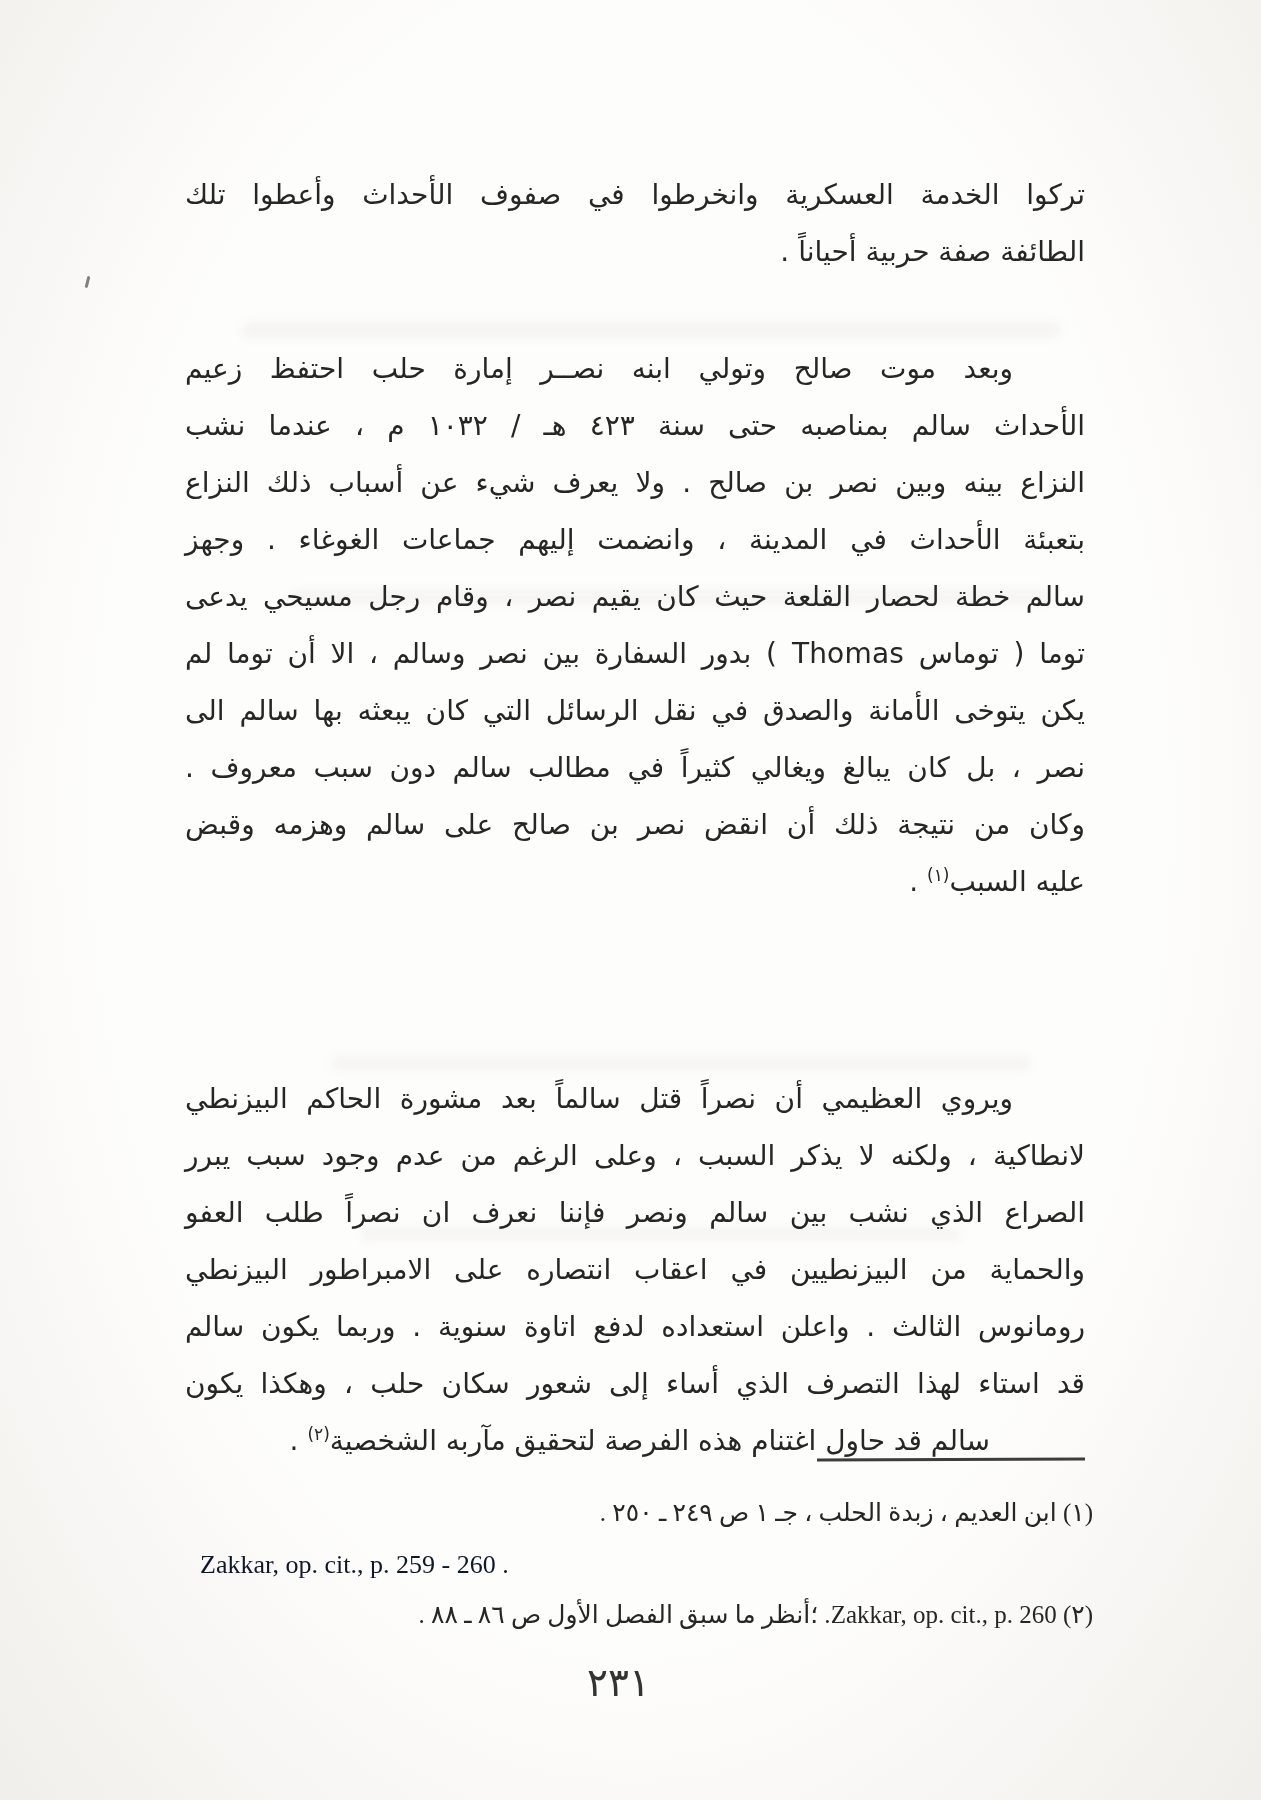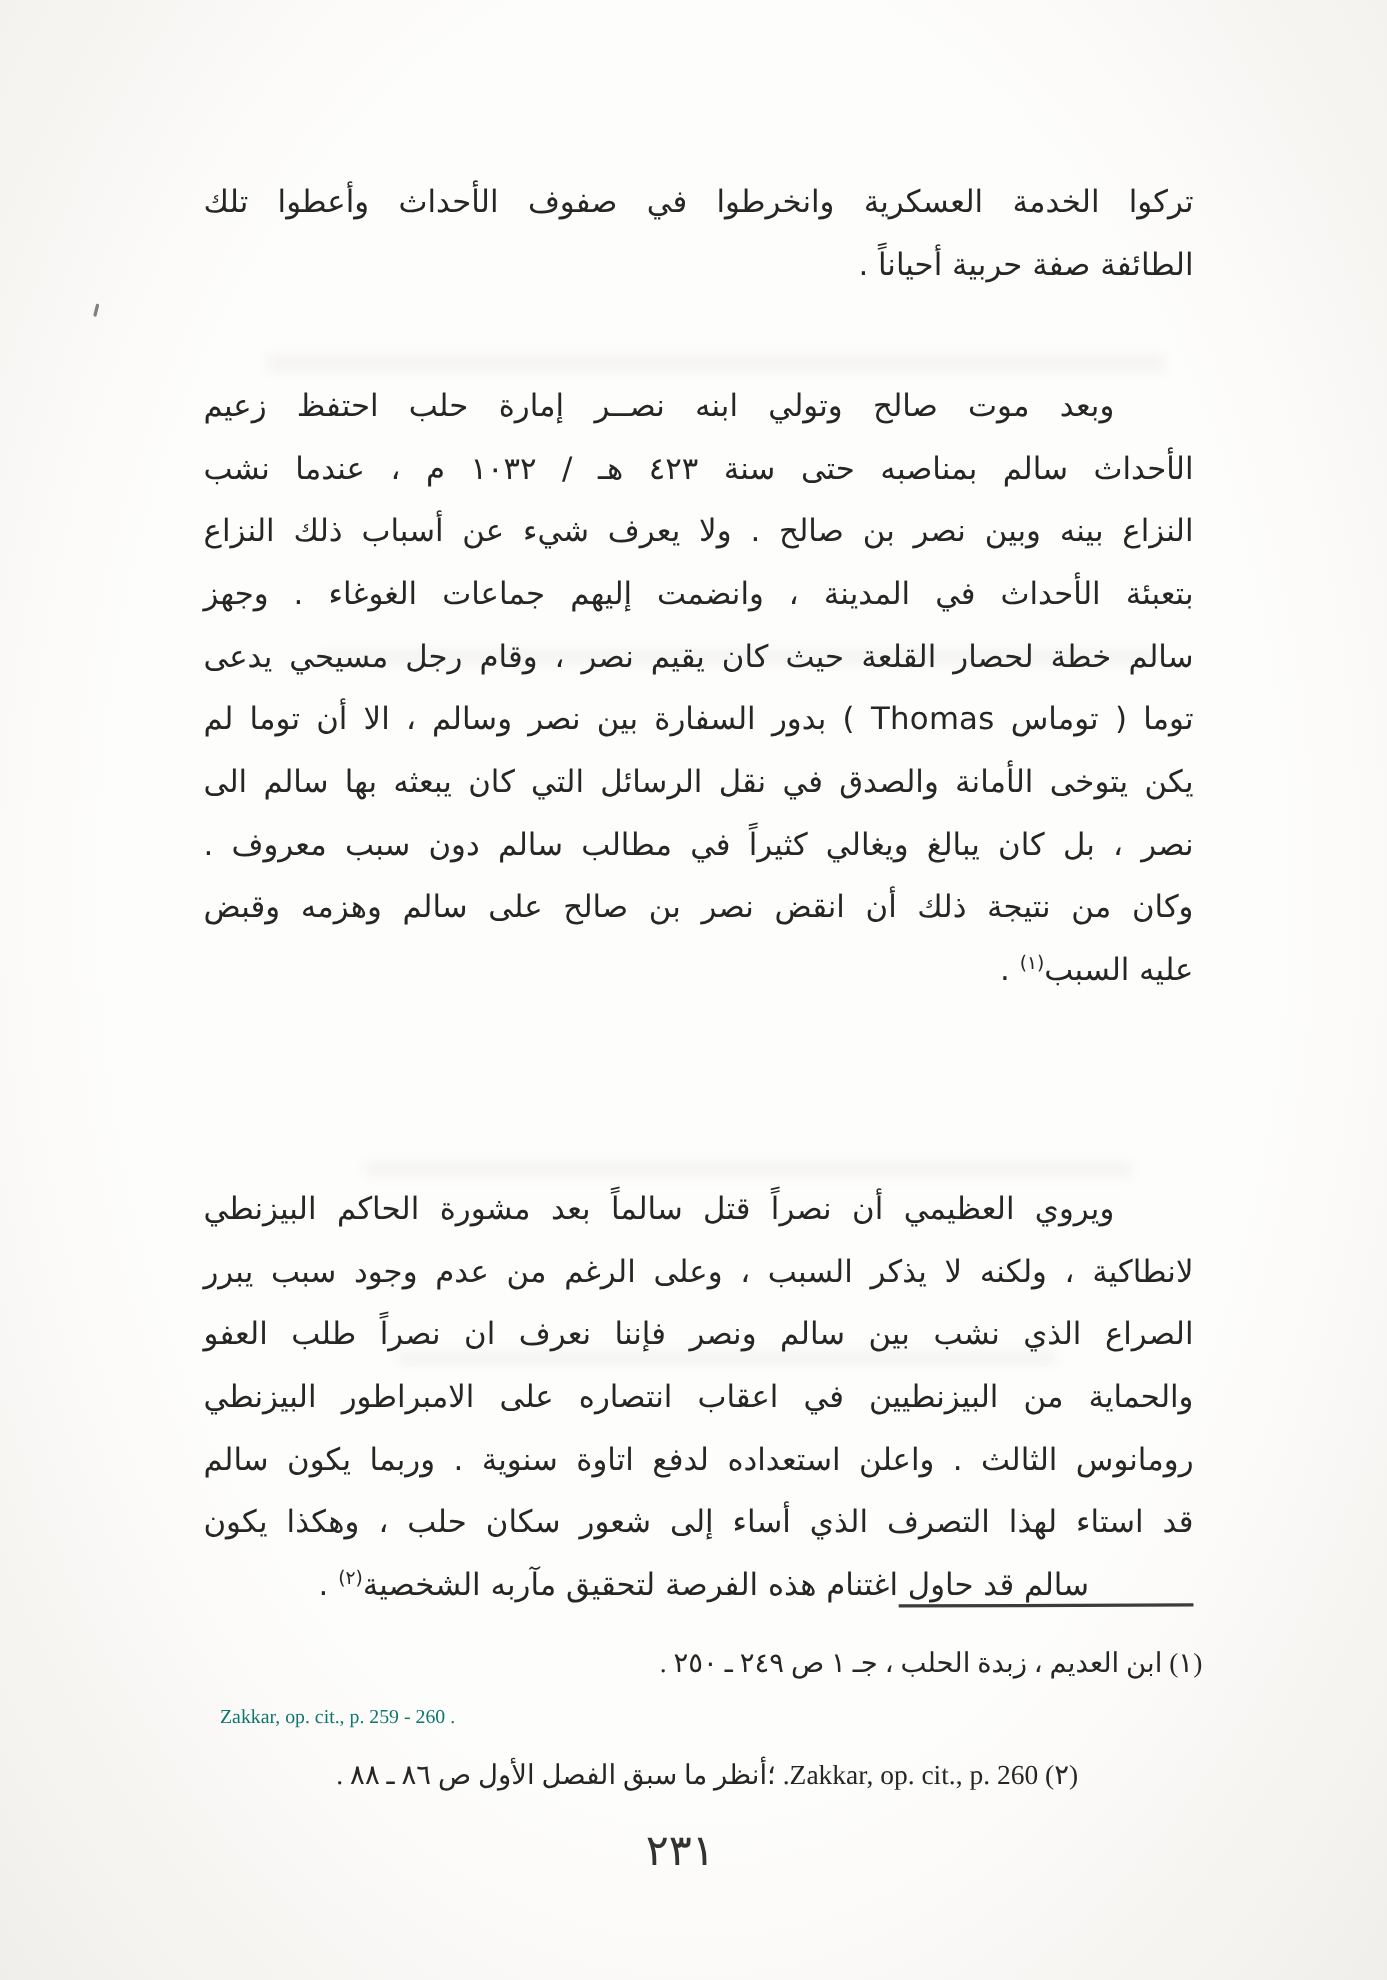--- a/index.html
+++ b/index.html
@@ -42,7 +42,7 @@
     vertical-align: super;
     line-height: 0;
   }
-  #para1 { top: 155px; }
+  #para1 { top: 166px; }
   #para2 { top: 340px; }
   #para3 { top: 1070px; }
   .fnrule {

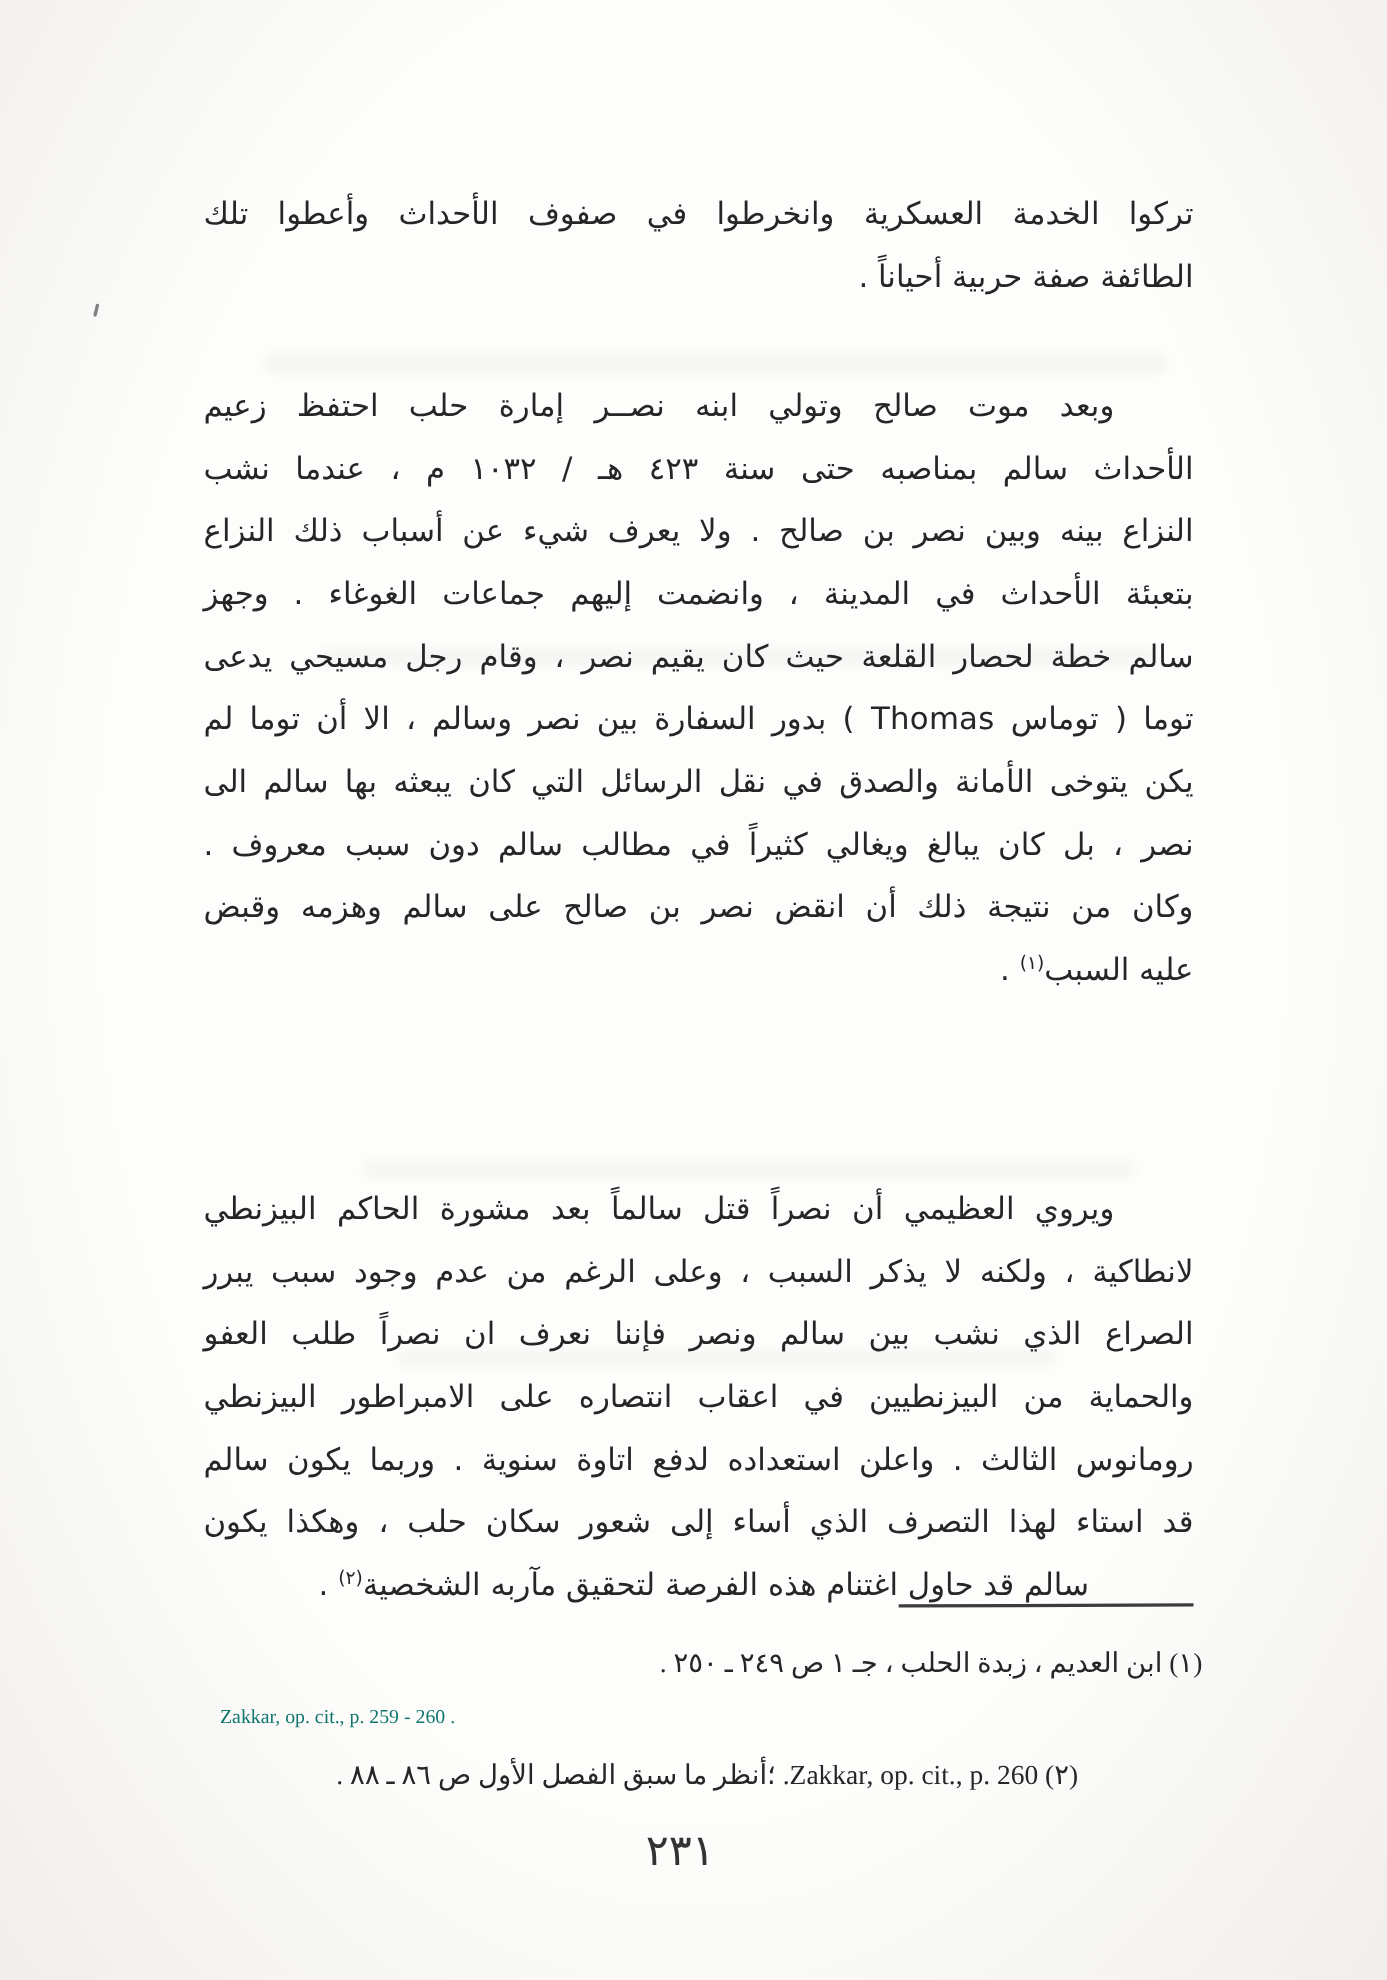--- a/index.html
+++ b/index.html
@@ -71,9 +71,9 @@
     left: 200px;
     top: 1550px;
     direction: ltr;
-    font-size: 18px;
+    font-size: 26px;
     font-family: "Liberation Serif", serif;
-    color: #0f766e;
+    color: #0f172a;
   }
   .pagenumber {
     position: absolute;

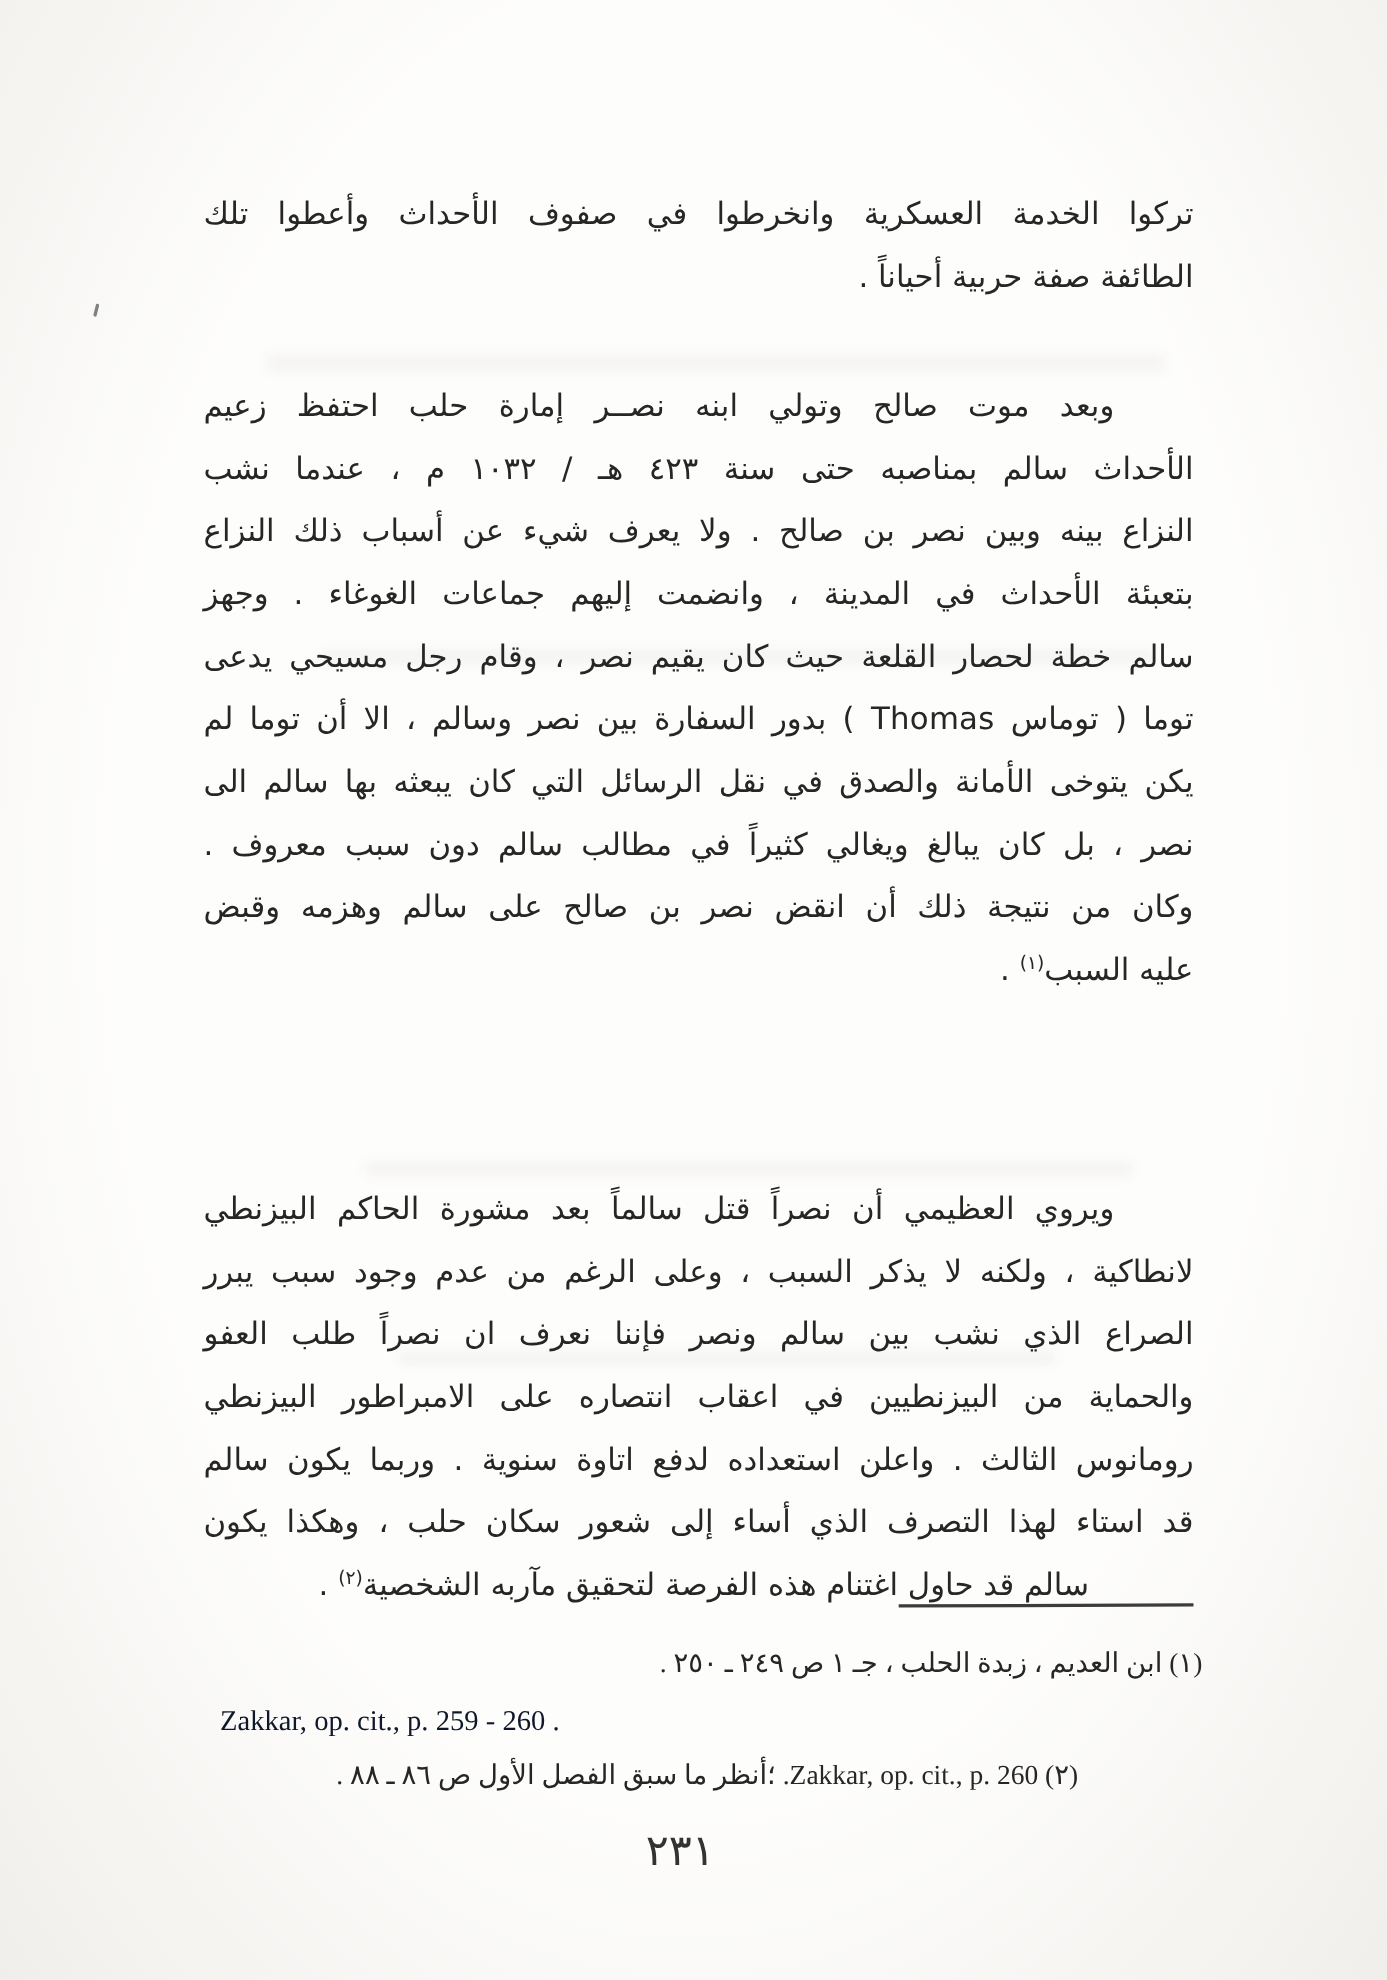--- a/index.html
+++ b/index.html
@@ -65,7 +65,7 @@
     font-family: "Liberation Serif", "DejaVu Sans", serif;
   }
   #fn1 { top: 1494px; }
-  #fn2 { top: 1596px; text-align: center; }
+  #fn2 { top: 1596px; }
   .footnote-latin {
     position: absolute;
     left: 200px;

